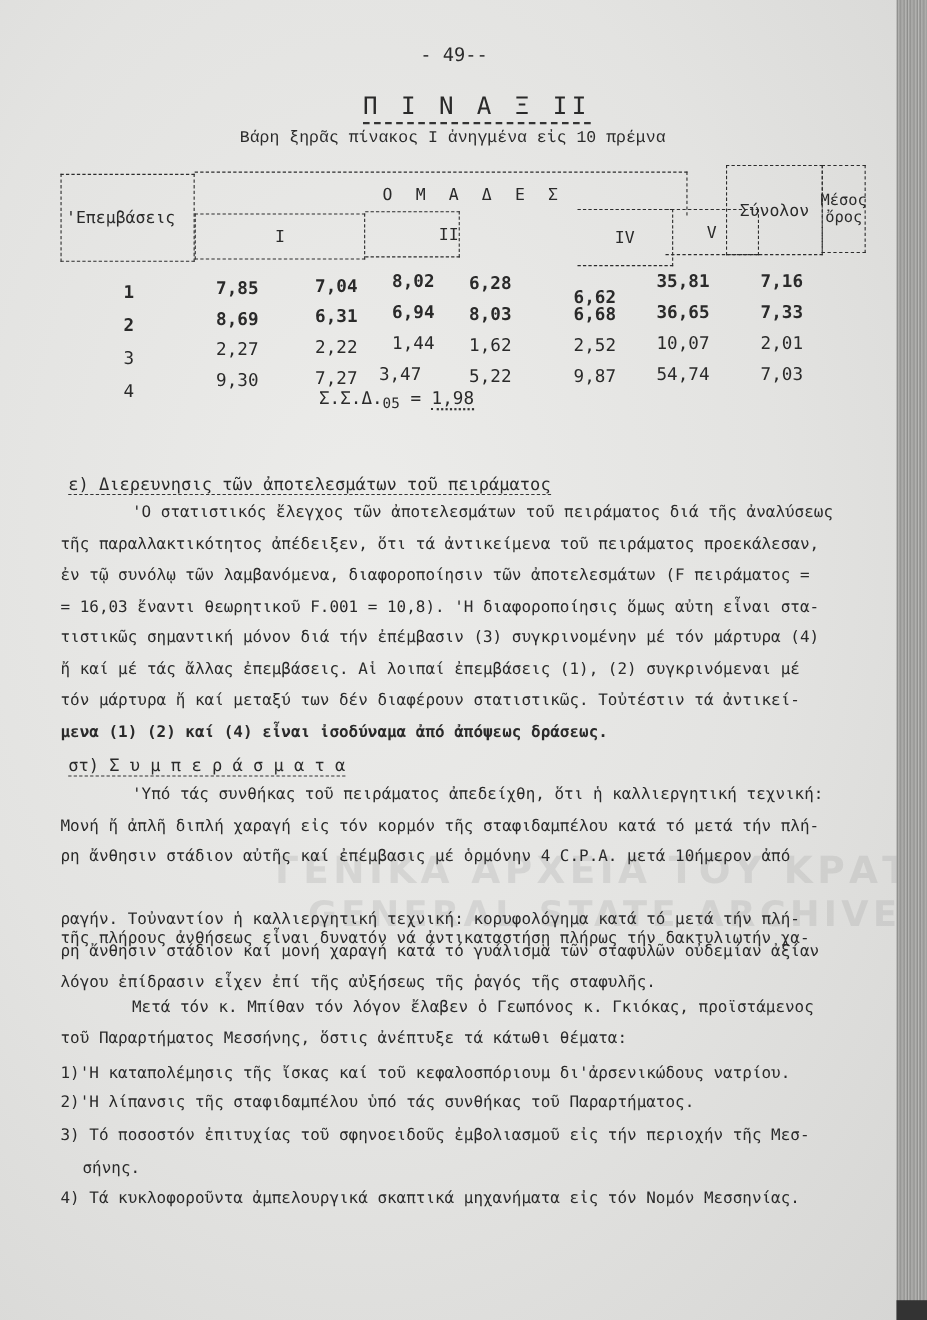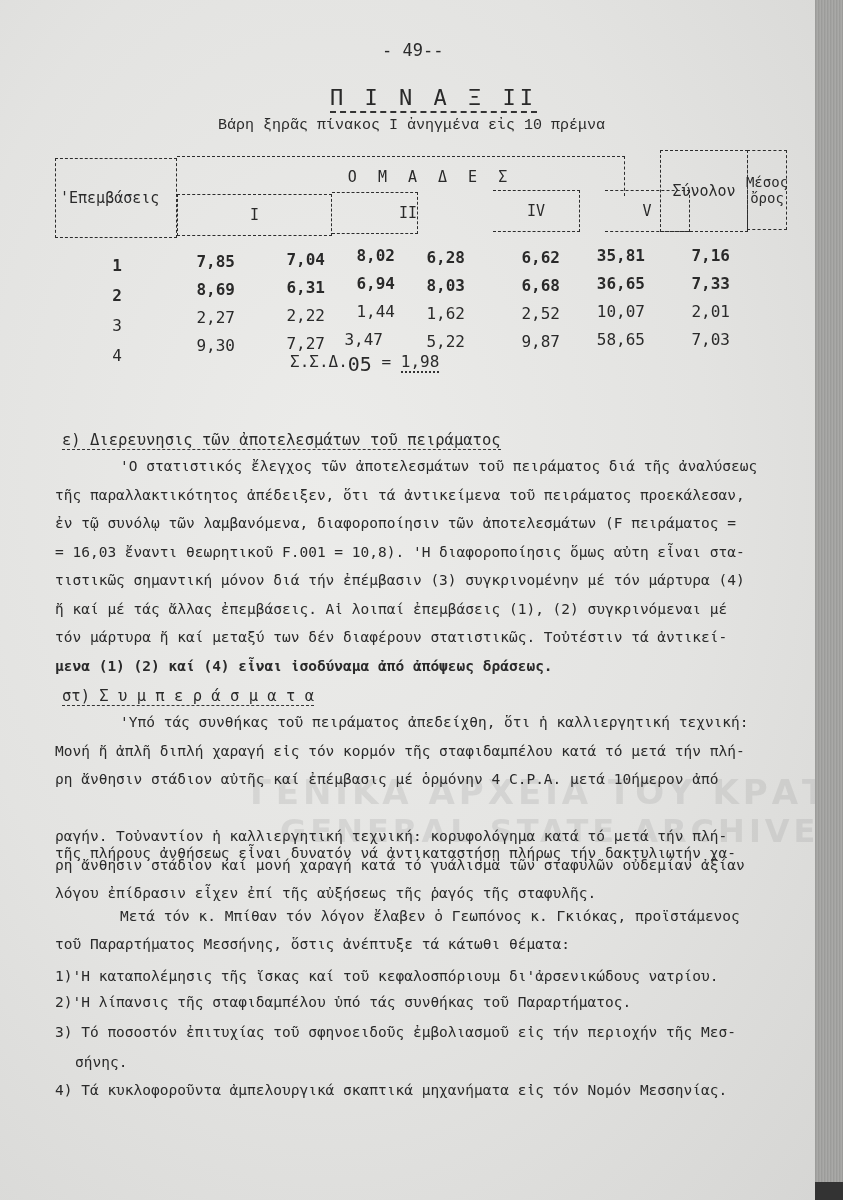--- a/index.html
+++ b/index.html
@@ -71,7 +71,7 @@
     <div class="box" style="left:277px;top:42px;width:86px;height:42px;border-left:none;justify-content:flex-end;">
         <span>II</span>
       </div>
-    <div class="box" style="left:438px;top:40px;width:87px;height:42px;border-left:none;">
+    <div class="box" style="left:470px;top:40px;width:87px;height:52px;border-left:none;">
         <span>IV</span>
       </div>
     <div class="box" style="left:550px;top:40px;width:85px;height:42px;border-left:none;">

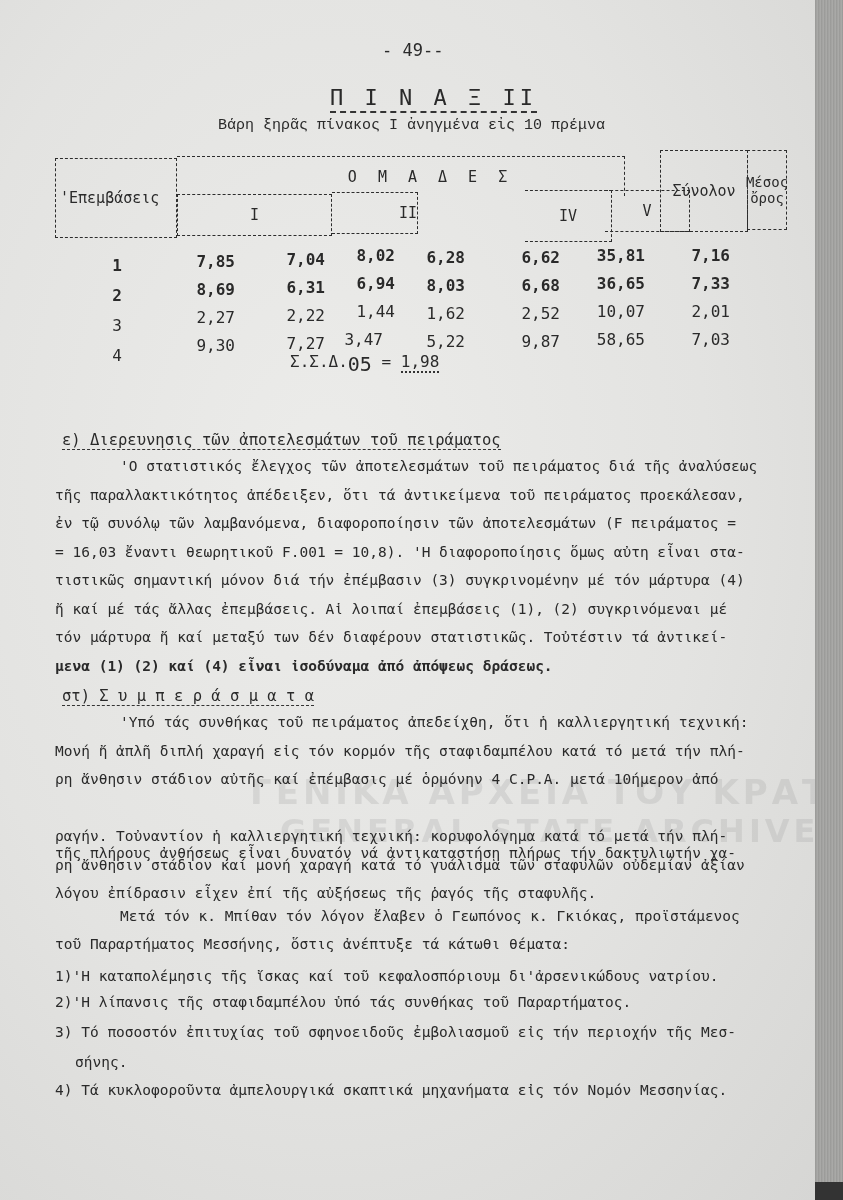--- a/index.html
+++ b/index.html
@@ -92,7 +92,7 @@
       <div class="cell-num bold" style="left: 265px; top: 250px;">7,04</div>
       <div class="cell-num bold" style="left: 335px; top: 246px;">8,02</div>
       <div class="cell-num bold" style="left: 405px; top: 248px;">6,28</div>
-      <div class="cell-num bold" style="left: 500px; top: 248px;">6,62</div>
+      <div class="cell-num bold" style="left: 500px; top: 260px;">6,62</div>
       <div class="cell-num bold" style="left: 585px; top: 246px;">35,81</div>
       <div class="cell-num bold" style="left: 670px; top: 246px;">7,16</div>
       <div class="cell-num bold" style="left: 60px; width: 62px; text-align: right; top: 286px;">2</div>

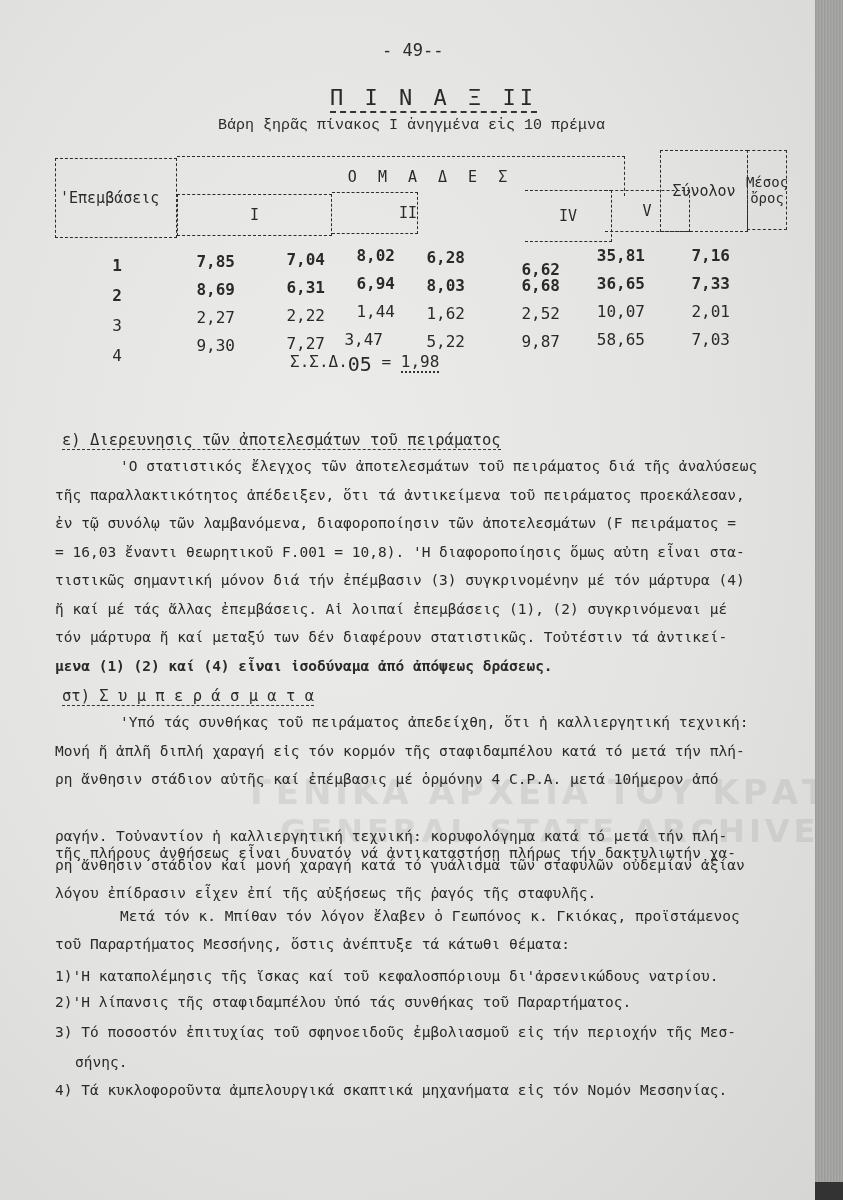--- a/index.html
+++ b/index.html
@@ -117,7 +117,7 @@
       <div class="cell-num" style="left: 323px; top: 330px;">3,47</div>
       <div class="cell-num" style="left: 405px; top: 332px;">5,22</div>
       <div class="cell-num" style="left: 500px; top: 332px;">9,87</div>
-      <div class="cell-num" style="left: 585px; top: 330px;">58,65</div>
+      <div class="cell-num" style="left: 585px; top: 330px;">54,74</div>
       <div class="cell-num" style="left: 670px; top: 330px;">7,03</div>
     </div>
 

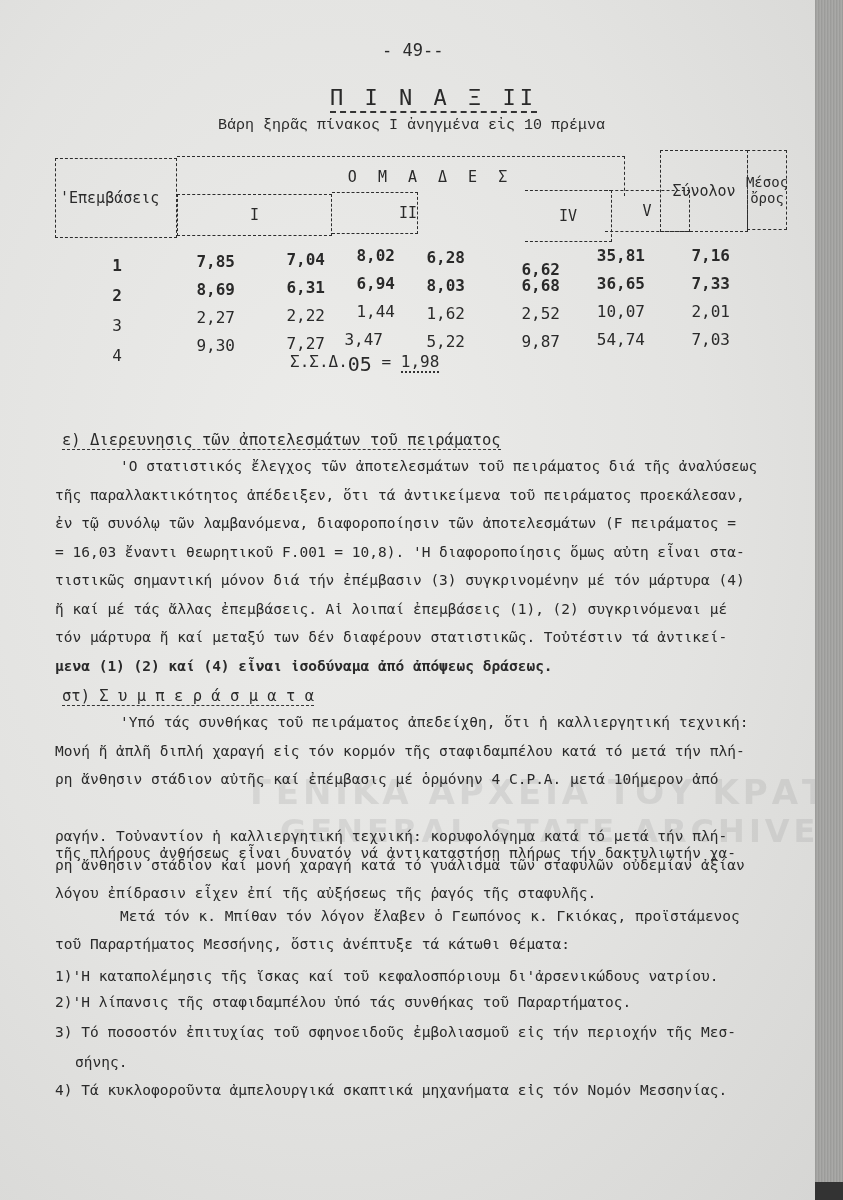--- a/index.html
+++ b/index.html
@@ -33,7 +33,7 @@
     .bold { font-weight: bold; }
 
     .lsd { left: 290px; top: 352px; font-size: 16px; }
-    .lsd sub { font-size: 20px; }
+    .lsd sub { font-size: 13px; }
     .lsd-val { border-bottom: 2px dotted #333; }
 
     .heading { font-size: 15.5px; border-bottom: 1.5px dashed #333; }

